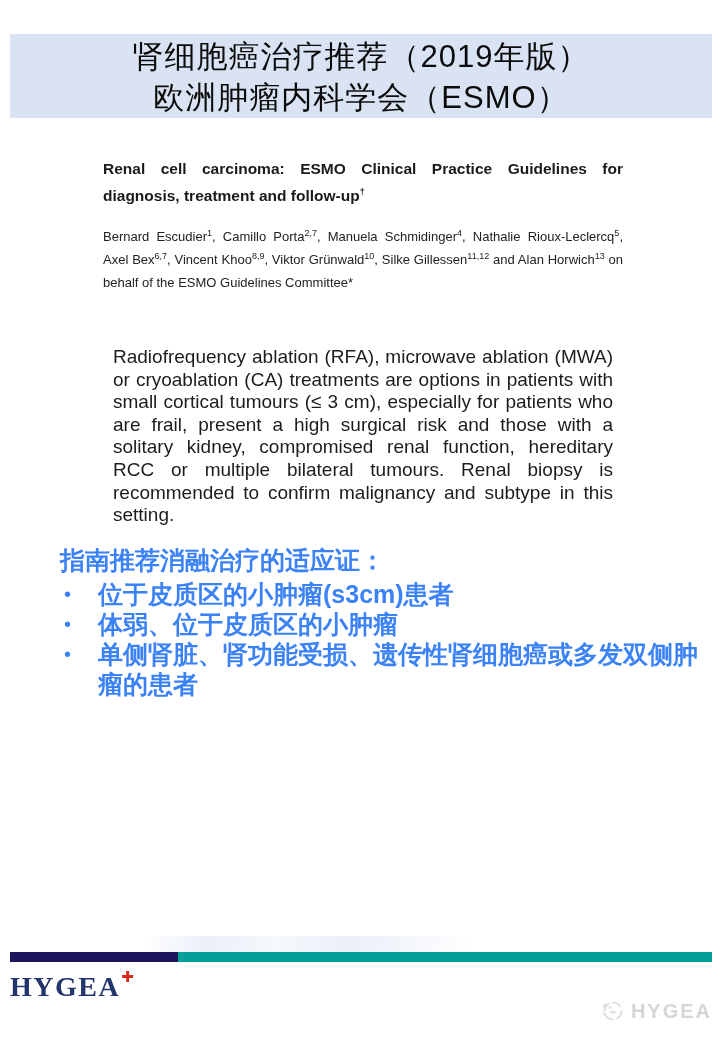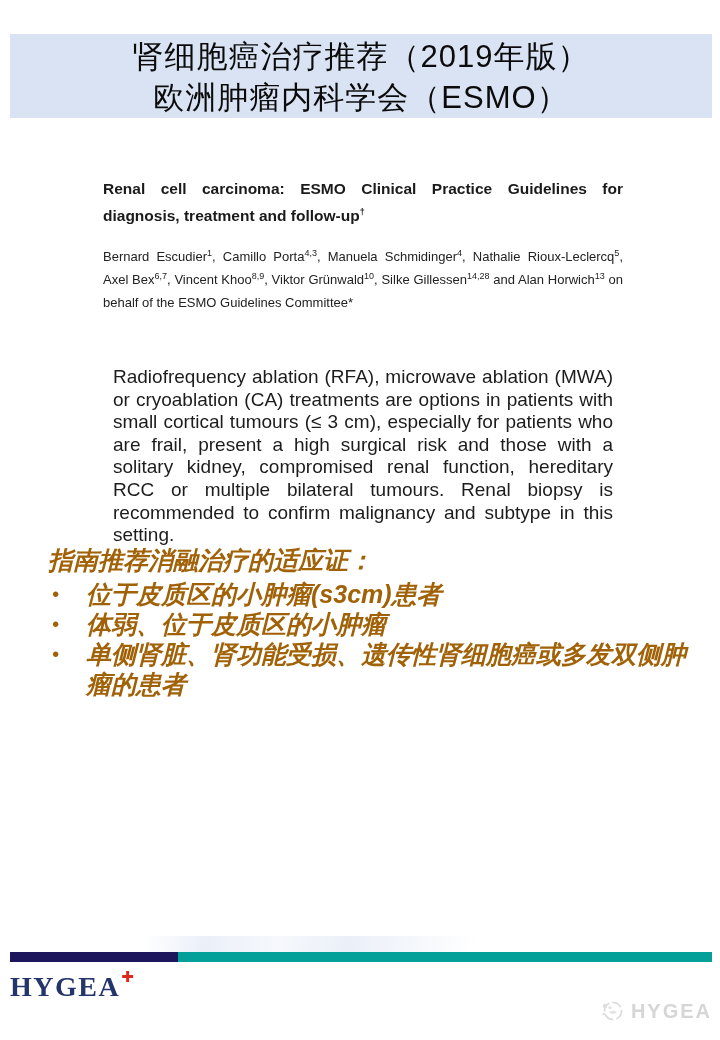--- a/index.html
+++ b/index.html
@@ -44,7 +44,6 @@
     left: 103px;
     top: 155px;
     width: 520px;
-    margin-top: 20px;
   }
   .paper-title {
     margin: 0;

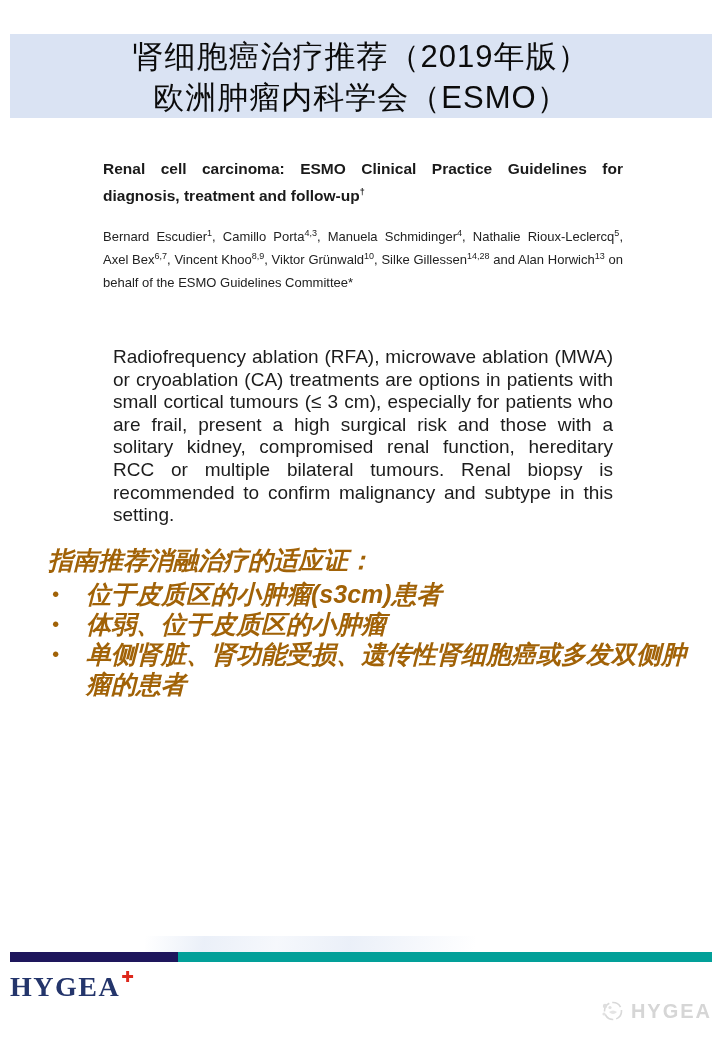--- a/index.html
+++ b/index.html
@@ -184,7 +184,7 @@
 
   <section class="paper">
     <h2 class="paper-title">Renal cell carcinoma: ESMO Clinical Practice Guidelines for diagnosis, treatment and follow-up<sup>†</sup></h2>
-    <p class="paper-authors">Bernard Escudier<sup>1</sup>, Camillo Porta<sup>4,3</sup>, Manuela Schmidinger<sup>4</sup>, Nathalie Rioux-Leclercq<sup>5</sup>, Axel Bex<sup>6,7</sup>, Vincent Khoo<sup>8,9</sup>, Viktor Grünwald<sup>10</sup>, Silke Gillessen<sup>14,28</sup> and Alan Horwich<sup>13</sup> on behalf of the ESMO Guidelines Committee*</p>
+    <p class="paper-authors">Bernard Escudier<sup>1</sup>, Camillo Porta<sup>2,7</sup>, Manuela Schmidinger<sup>4</sup>, Nathalie Rioux-Leclercq<sup>5</sup>, Axel Bex<sup>6,7</sup>, Vincent Khoo<sup>8,9</sup>, Viktor Grünwald<sup>10</sup>, Silke Gillessen<sup>14,28</sup> and Alan Horwich<sup>13</sup> on behalf of the ESMO Guidelines Committee*</p>
     <p class="paper-abstract">Radiofrequency ablation (RFA), microwave ablation (MWA) or cryoablation (CA) treatments are options in patients with small cortical tumours (≤ 3 cm), especially for patients who are frail, present a high surgical risk and those with a solitary kidney, compromised renal function, hereditary RCC or multiple bilateral tumours. Renal biopsy is recommended to confirm malignancy and subtype in this setting.</p>
   </section>
 

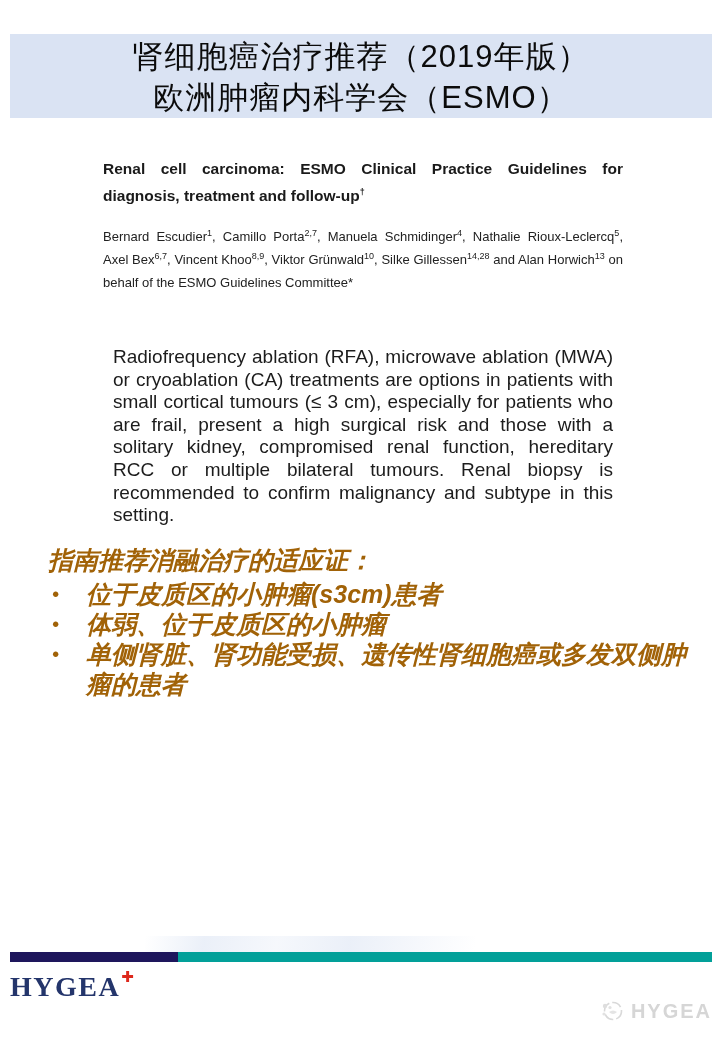--- a/index.html
+++ b/index.html
@@ -184,7 +184,7 @@
 
   <section class="paper">
     <h2 class="paper-title">Renal cell carcinoma: ESMO Clinical Practice Guidelines for diagnosis, treatment and follow-up<sup>†</sup></h2>
-    <p class="paper-authors">Bernard Escudier<sup>1</sup>, Camillo Porta<sup>2,7</sup>, Manuela Schmidinger<sup>4</sup>, Nathalie Rioux-Leclercq<sup>5</sup>, Axel Bex<sup>6,7</sup>, Vincent Khoo<sup>8,9</sup>, Viktor Grünwald<sup>10</sup>, Silke Gillessen<sup>14,28</sup> and Alan Horwich<sup>13</sup> on behalf of the ESMO Guidelines Committee*</p>
+    <p class="paper-authors">Bernard Escudier<sup>1</sup>, Camillo Porta<sup>2,7</sup>, Manuela Schmidinger<sup>4</sup>, Nathalie Rioux-Leclercq<sup>5</sup>, Axel Bex<sup>6,7</sup>, Vincent Khoo<sup>8,9</sup>, Viktor Grünwald<sup>10</sup>, Silke Gillessen<sup>11,12</sup> and Alan Horwich<sup>13</sup> on behalf of the ESMO Guidelines Committee*</p>
     <p class="paper-abstract">Radiofrequency ablation (RFA), microwave ablation (MWA) or cryoablation (CA) treatments are options in patients with small cortical tumours (≤ 3 cm), especially for patients who are frail, present a high surgical risk and those with a solitary kidney, compromised renal function, hereditary RCC or multiple bilateral tumours. Renal biopsy is recommended to confirm malignancy and subtype in this setting.</p>
   </section>
 

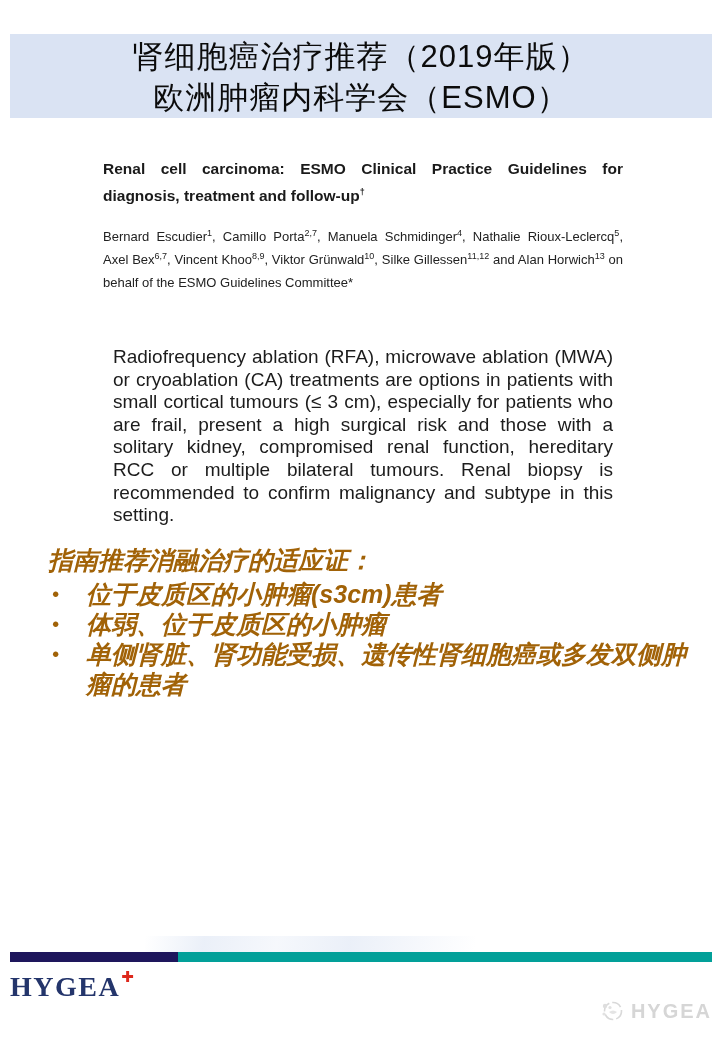--- a/index.html
+++ b/index.html
@@ -73,11 +73,10 @@
   
   .notes {
     position: absolute;
-    left: 48px;
+    left: 60px;
     top: 545px;
     width: 650px;
-    color: #a16207;
-    font-style: italic;
+    color: #3b82f6;
   }
   .notes-heading {
     font-size: 25px;

